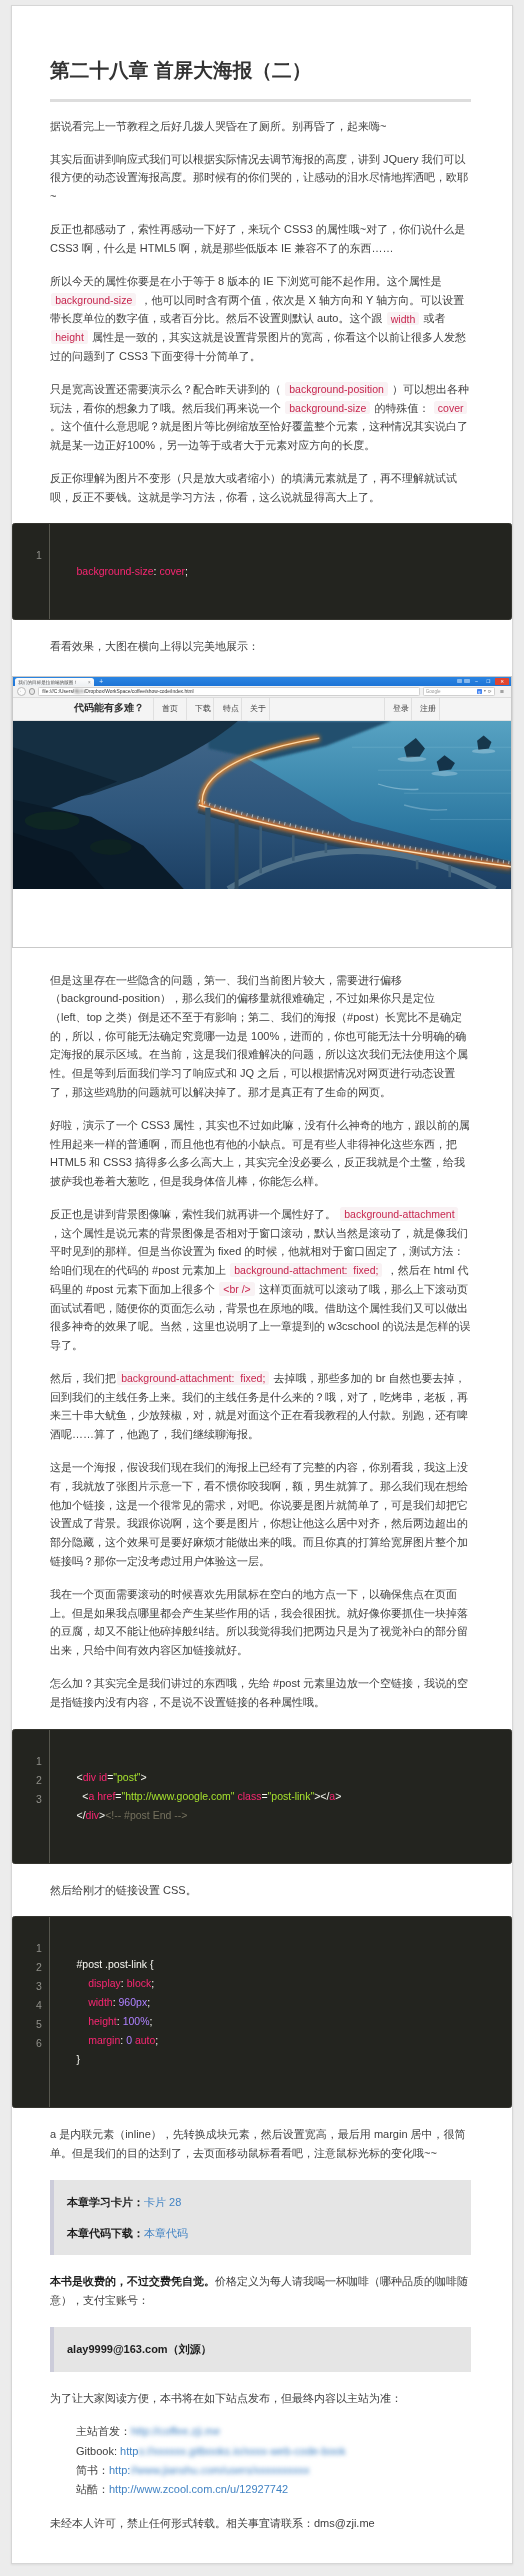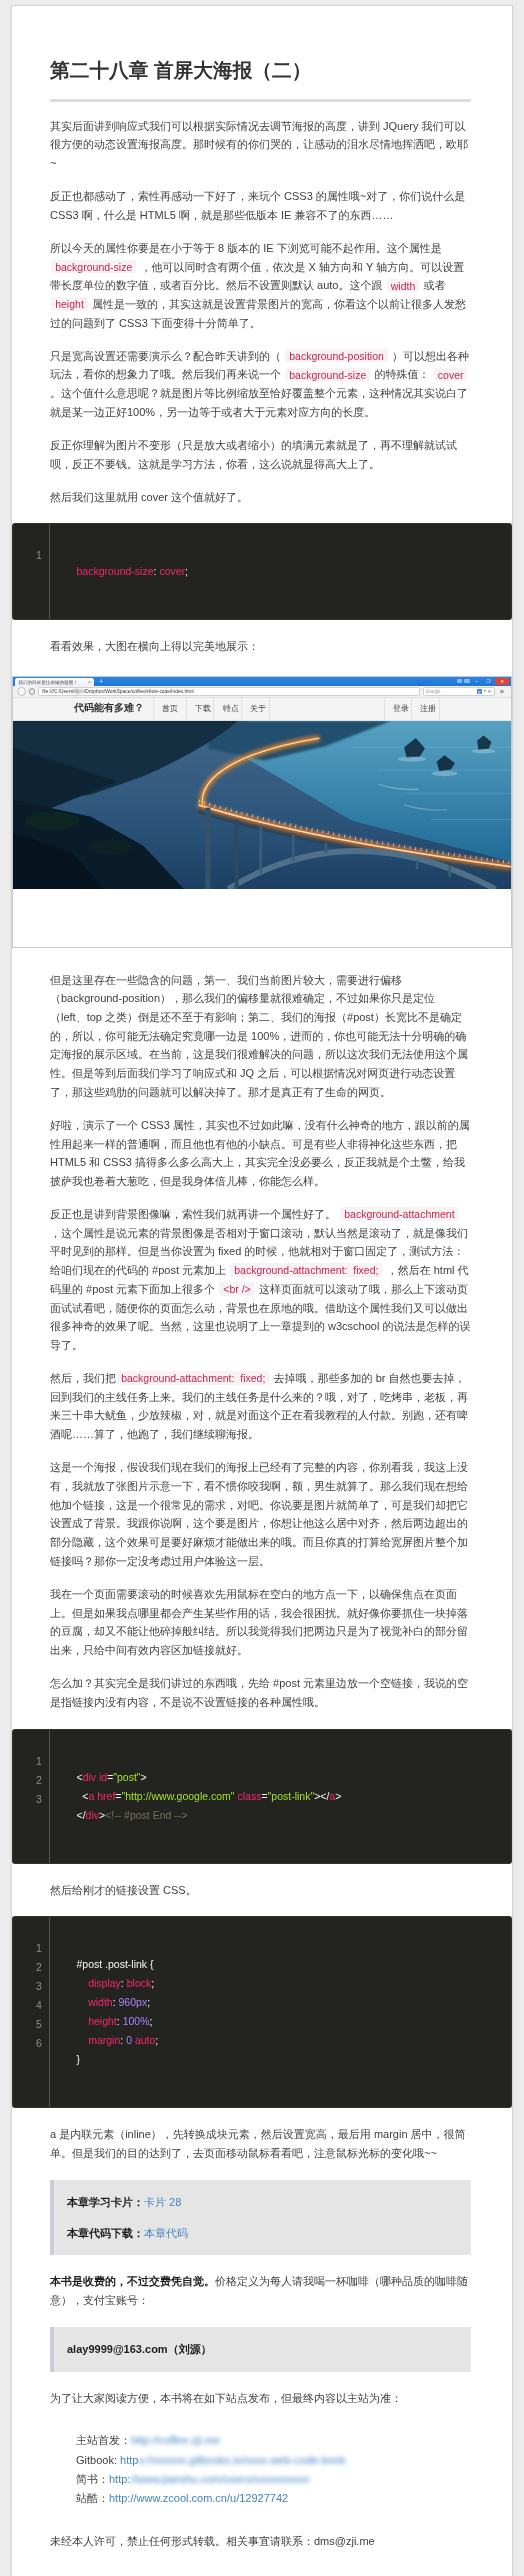--- a/index.html
+++ b/index.html
@@ -72,6 +72,7 @@
   <div class="divider"></div>
 
   <div id="article-top">
+      <p class="body-p"><span>据说看完上一节教程之后好几拨人哭昏在了厕所。别再昏了，起来嗨~</span></p>
       <p class="body-p"><span>其实后面讲到响应式我们可以根据实际情况去调节海报的高度，讲到 JQuery 我们可以很方便的动态设置海报高度。那时候有的你们哭的，让感动的泪水尽情地挥洒吧，欧耶~</span></p>
       <p class="body-p"><span>反正也都感动了，索性再感动一下好了，来玩个 CSS3 的属性哦~对了，你们说什么是 CSS3 啊，什么是 HTML5 啊，就是那些低版本 IE 兼容不了的东西……</span></p>
       <p class="body-p"><span>所以今天的属性你要是在小于等于 8 版本的 IE 下浏览可能不起作用。这个属性是 </span><code class="inline-code">background-size</code><span> ，他可以同时含有两个值，依次是 X 轴方向和 Y 轴方向。可以设置带长度单位的数字值，或者百分比。然后不设置则默认 auto。这个跟 </span><code class="inline-code">width</code><span> 或者 </span><code class="inline-code">height</code><span> 属性是一致的，其实这就是设置背景图片的宽高，你看这个以前让很多人发愁过的问题到了 CSS3 下面变得十分简单了。</span></p>

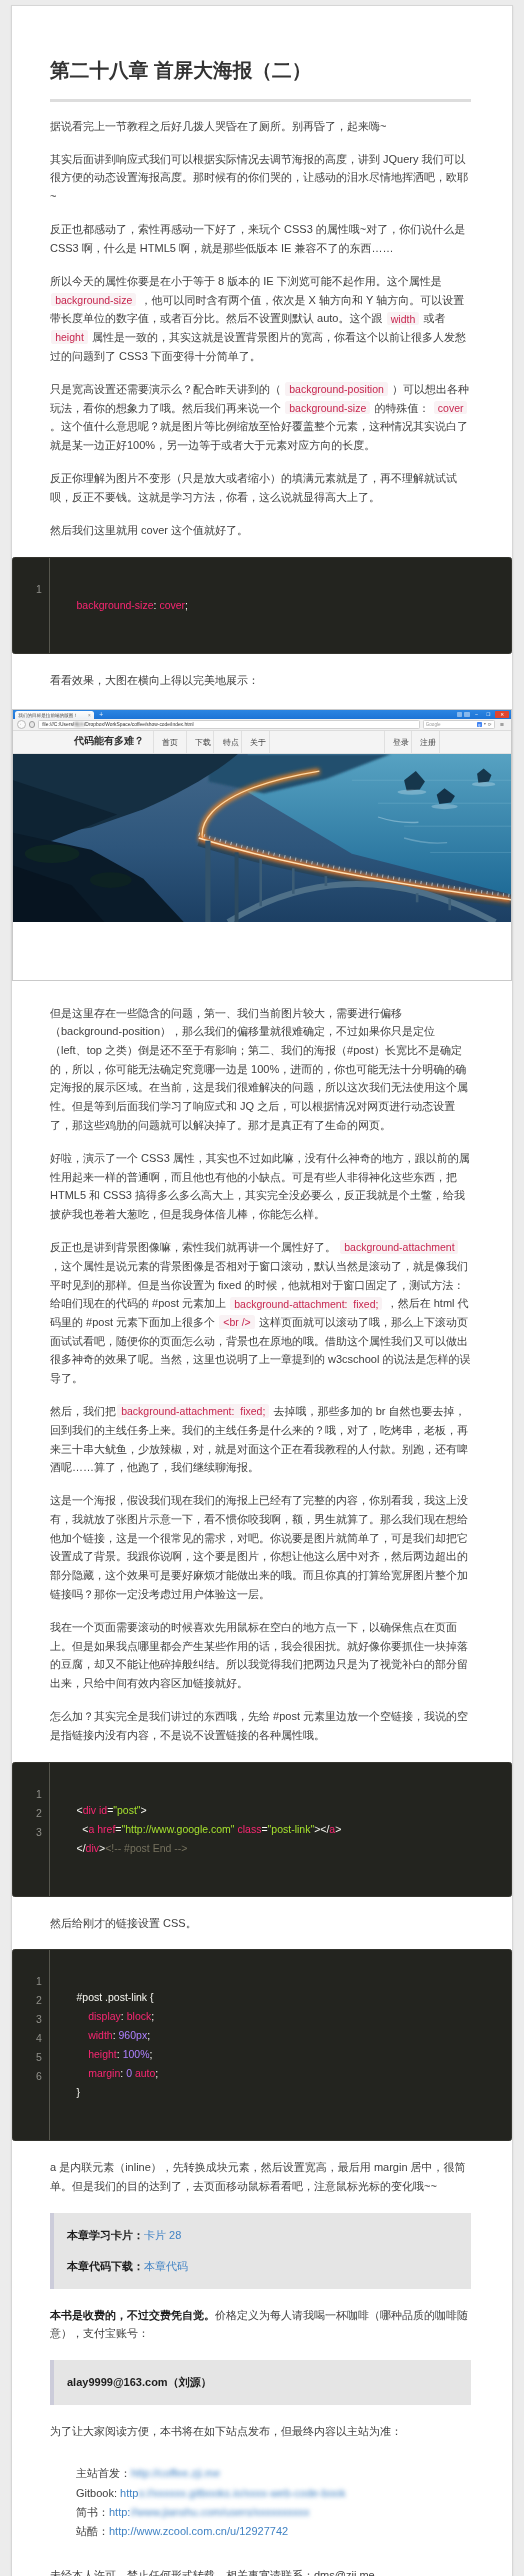--- a/index.html
+++ b/index.html
@@ -78,7 +78,6 @@
       <p class="body-p"><span>所以今天的属性你要是在小于等于 8 版本的 IE 下浏览可能不起作用。这个属性是 </span><code class="inline-code">background-size</code><span> ，他可以同时含有两个值，依次是 X 轴方向和 Y 轴方向。可以设置带长度单位的数字值，或者百分比。然后不设置则默认 auto。这个跟 </span><code class="inline-code">width</code><span> 或者 </span><code class="inline-code">height</code><span> 属性是一致的，其实这就是设置背景图片的宽高，你看这个以前让很多人发愁过的问题到了 CSS3 下面变得十分简单了。</span></p>
       <p class="body-p"><span>只是宽高设置还需要演示么？配合昨天讲到的（ </span><code class="inline-code">background-position</code><span> ）可以想出各种玩法，看你的想象力了哦。然后我们再来说一个 </span><code class="inline-code">background-size</code><span> 的特殊值： </span><code class="inline-code">cover</code><span> 。这个值什么意思呢？就是图片等比例缩放至恰好覆盖整个元素，这种情况其实说白了就是某一边正好100%，另一边等于或者大于元素对应方向的长度。</span></p>
       <p class="body-p"><span>反正你理解为图片不变形（只是放大或者缩小）的填满元素就是了，再不理解就试试呗，反正不要钱。这就是学习方法，你看，这么说就显得高大上了。</span></p>
-      <p class="body-p"><span>然后我们这里就用 cover 这个值就好了。</span></p>
       <div class="codeblock">
         <div class="gutter">
           <div>1</div>

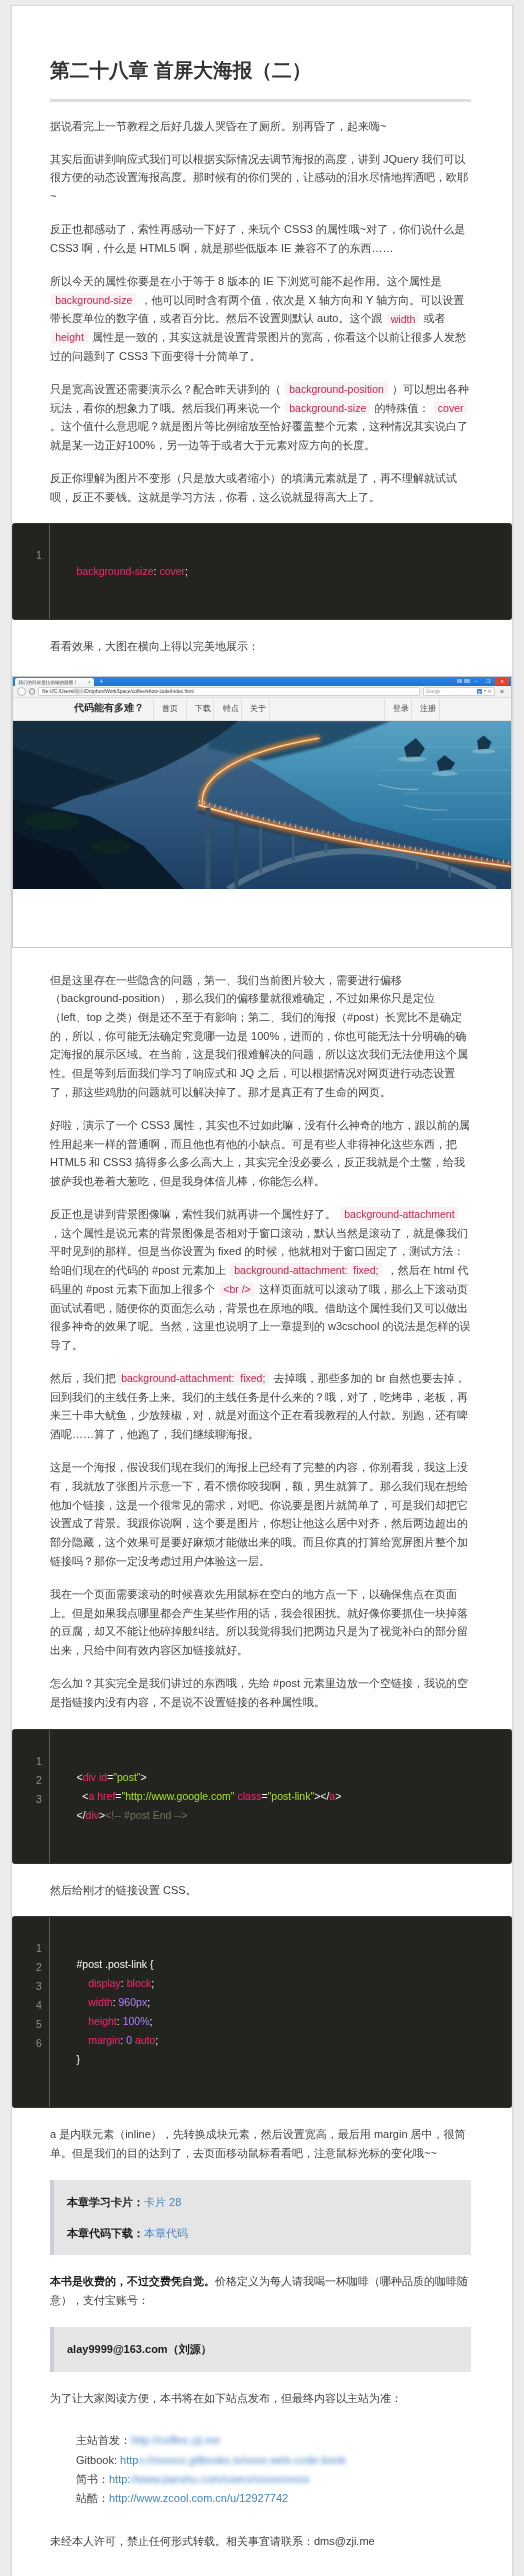--- a/index.html
+++ b/index.html
@@ -27,7 +27,7 @@
   blockquote.note p{margin:0;font-size:11px;line-height:18.7px;color:#333;}
   blockquote.note p + p{margin-top:12.4px;}
   strong{font-weight:700;color:#1d1d1d;}
-  .link-list{margin:24px 0;padding-left:26px;font-size:11px;line-height:19.3px;color:#404040;}
+  .link-list{margin:15px 0;padding-left:26px;font-size:11px;line-height:19.3px;color:#404040;}
 
   
   figure.shot{margin:19.7px -41px 23px -38px;border:0.7px solid #c9c9c9;padding:0;}

